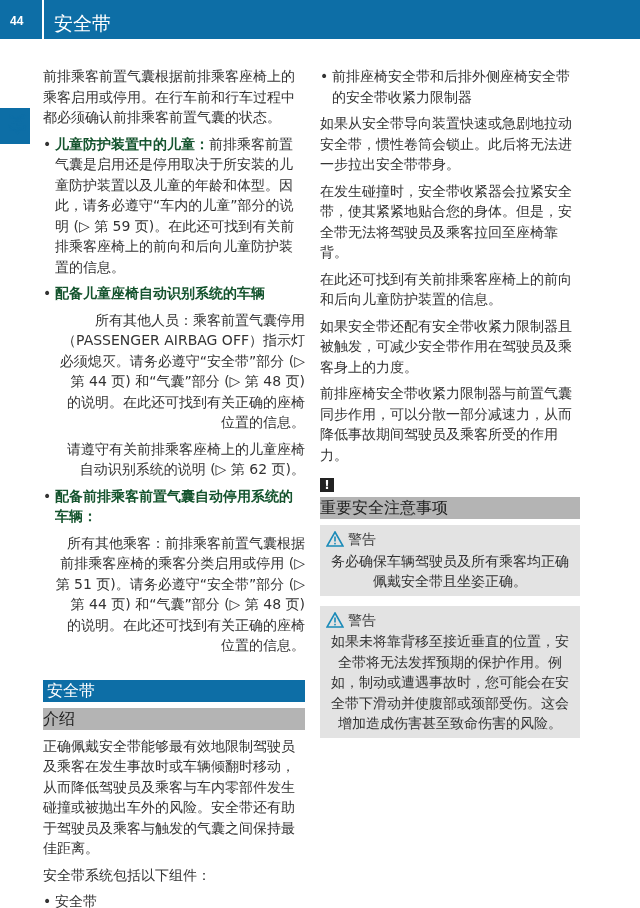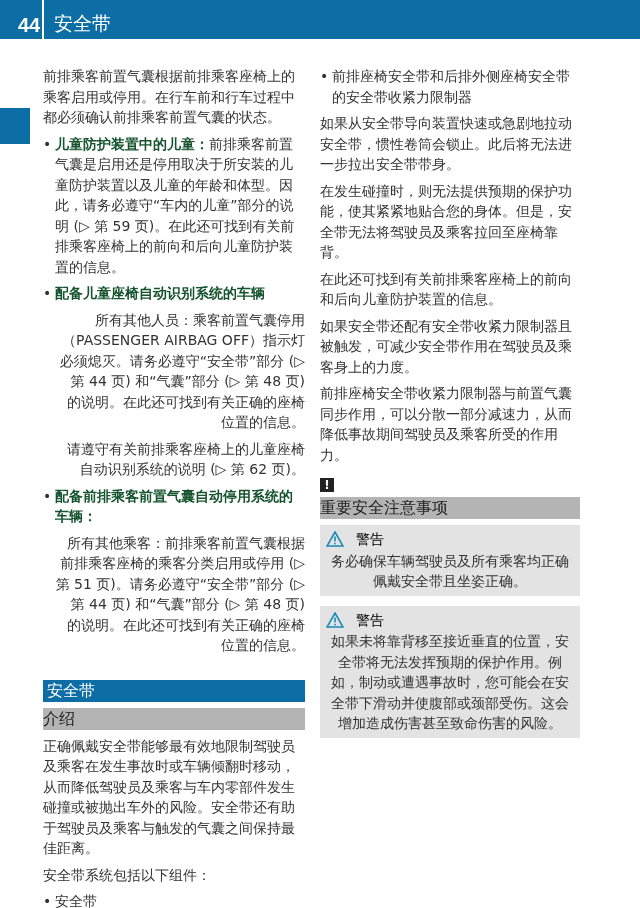--- a/index.html
+++ b/index.html
@@ -11,8 +11,8 @@
       background: #0d6ea6;
     }
     .header .page-num {
-      position: absolute; left: 18px; top: 14px; color: #fff;
-      font-family: "Liberation Sans", sans-serif; font-weight: bold; font-size: 20px;
+      position: absolute; left: 10px; top: 14px; color: #fff;
+      font-family: "Liberation Sans", sans-serif; font-weight: bold; font-size: 12px;
     }
     .header .divider {
       position: absolute; left: 42px; top: 0; width: 2px; height: 39px; background: #ffffff;

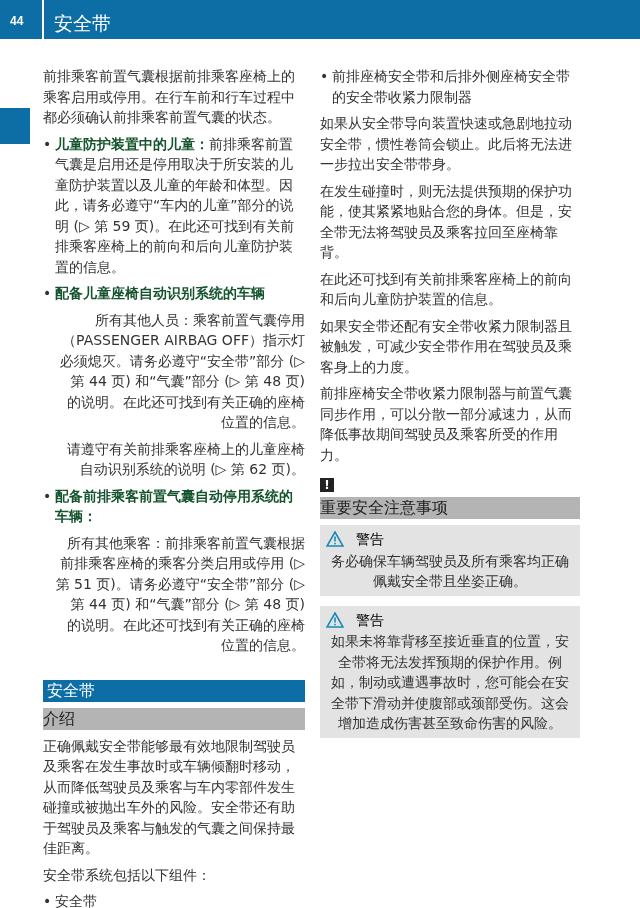--- a/index.html
+++ b/index.html
@@ -108,7 +108,7 @@
   <div class="bullet">前排座椅安全带和后排外侧座椅安全带的安全带收紧力限制器</div>
 
   <p>如果从安全带导向装置快速或急剧地拉动安全带，惯性卷筒会锁止。此后将无法进一步拉出安全带带身。</p>
-  <p>在发生碰撞时，则无法提供预期的保护功能，使其紧紧地贴合您的身体。但是，安全带无法将驾驶员及乘客拉回至座椅靠背。</p>
+  <p>在发生碰撞时，安全带收紧器会拉紧安全带，使其紧紧地贴合您的身体。但是，安全带无法将驾驶员及乘客拉回至座椅靠背。</p>
   <p>在此还可找到有关前排乘客座椅上的前向和后向儿童防护装置的信息。</p>
   <p>如果安全带还配有安全带收紧力限制器且被触发，可减少安全带作用在驾驶员及乘客身上的力度。</p>
   <p>前排座椅安全带收紧力限制器与前置气囊同步作用，可以分散一部分减速力，从而降低事故期间驾驶员及乘客所受的作用力。</p>

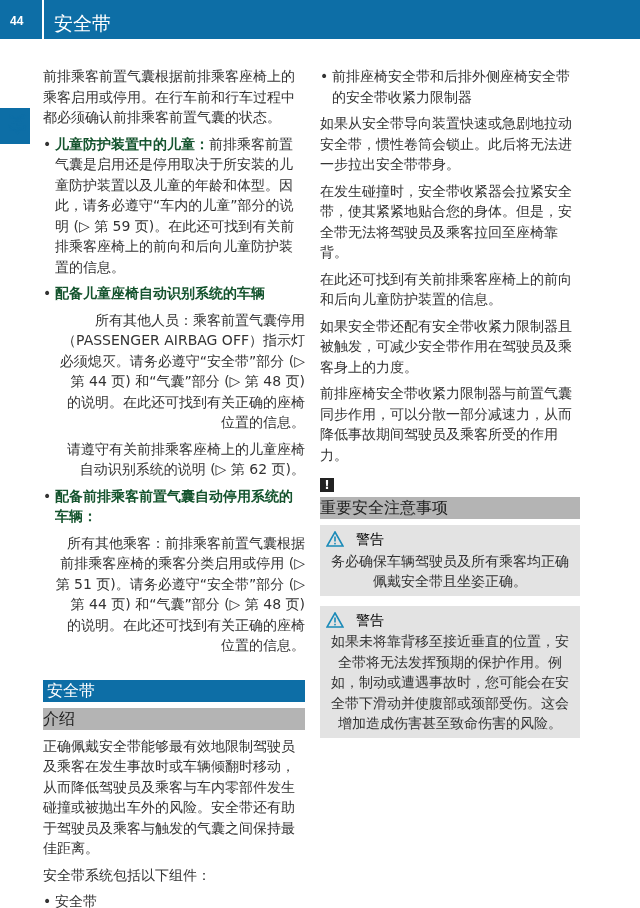--- a/index.html
+++ b/index.html
@@ -55,7 +55,7 @@
     }
 
     .warn-box { background: #e3e3e3; padding: 4px 6px 4px 6px; margin-bottom: 10px; }
-    .warn-head { color: #000000; display: flex; align-items: center; gap: 12px; font-size: 14px; margin-bottom: 1px; }
+    .warn-head { color: #404040; display: flex; align-items: center; gap: 4px; font-size: 14px; margin-bottom: 1px; }
     .warn-head svg { display: block; }
     .warn-box p { margin-bottom: 4px; }
     .warn-box p:last-child { margin-bottom: 0; text-align: center; }

